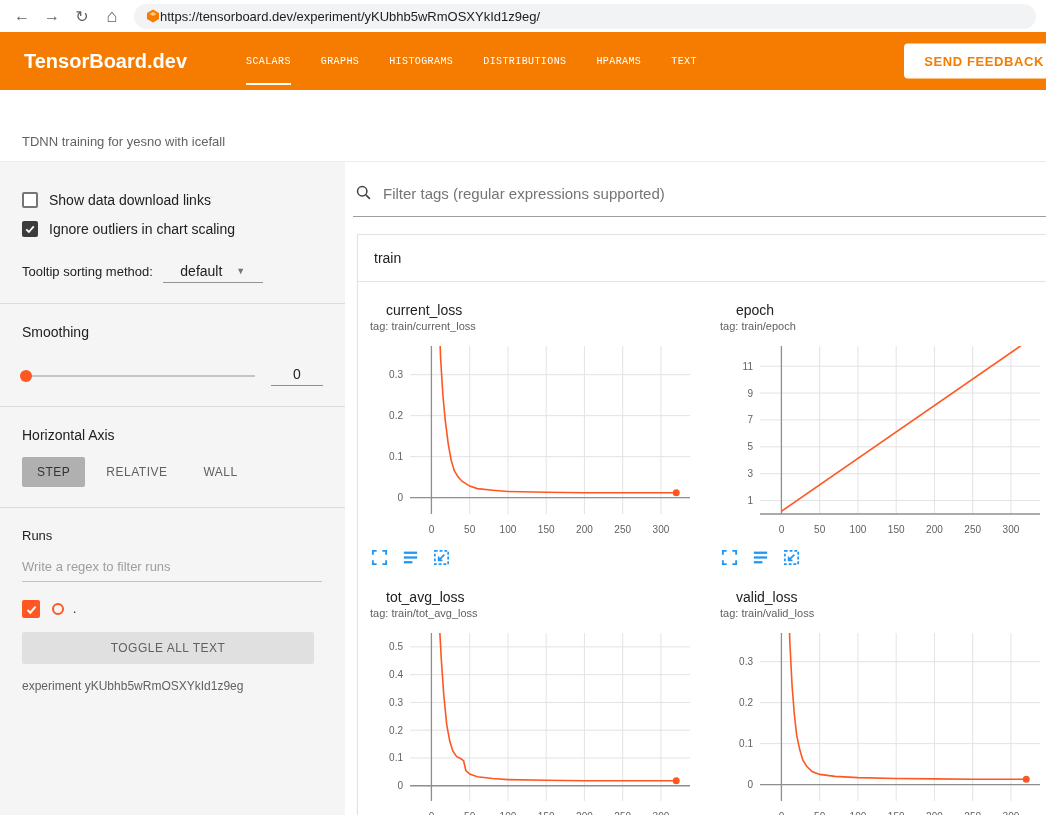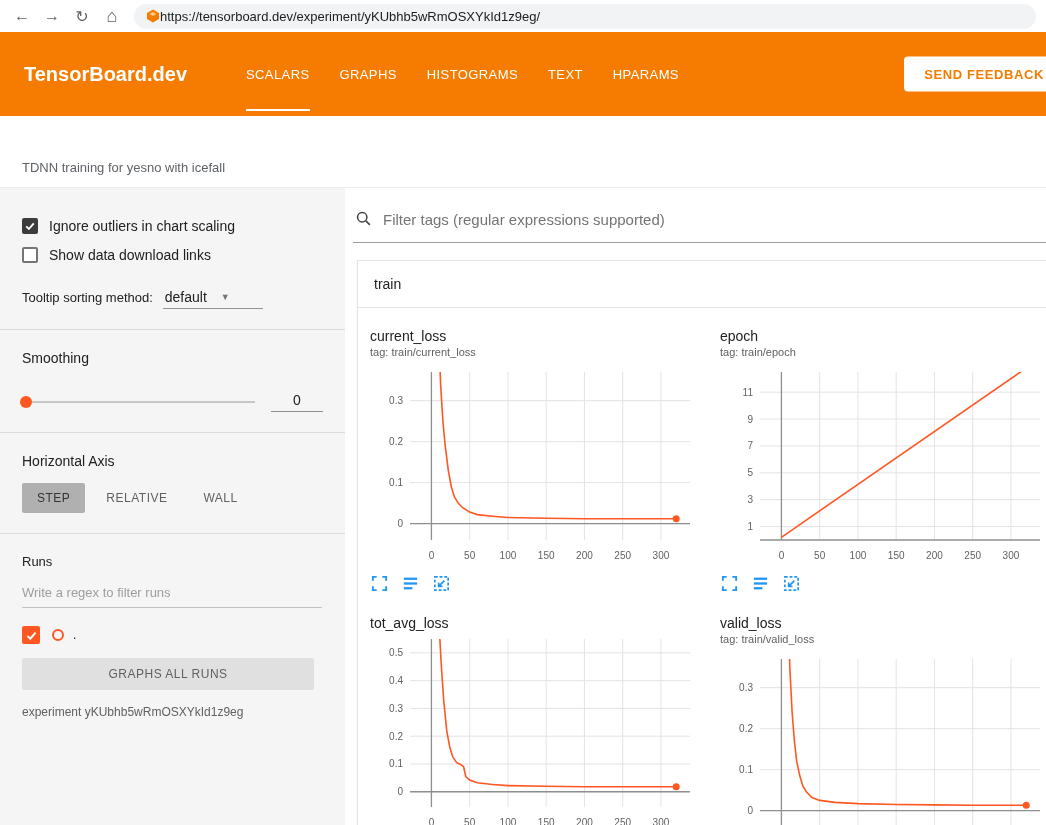--- a/index.html
+++ b/index.html
@@ -24,7 +24,7 @@
     align-items:center;padding:0 12px;gap:0;margin-left:4px;}
   .url-text{font-size:13px;color:#202124;white-space:nowrap;}
   
-  .app-header{height:84px;background:var(--orange);display:flex;align-items:center;
+  .app-header{height:58px;background:var(--orange);display:flex;align-items:center;
     color:#fff;padding:0 0 0 24px;position:relative;overflow:visible;}
   .logo{font-size:20px;font-weight:bold;margin-right:44px;white-space:nowrap;}
   .nav-tabs{display:flex;height:100%;align-items:stretch;}

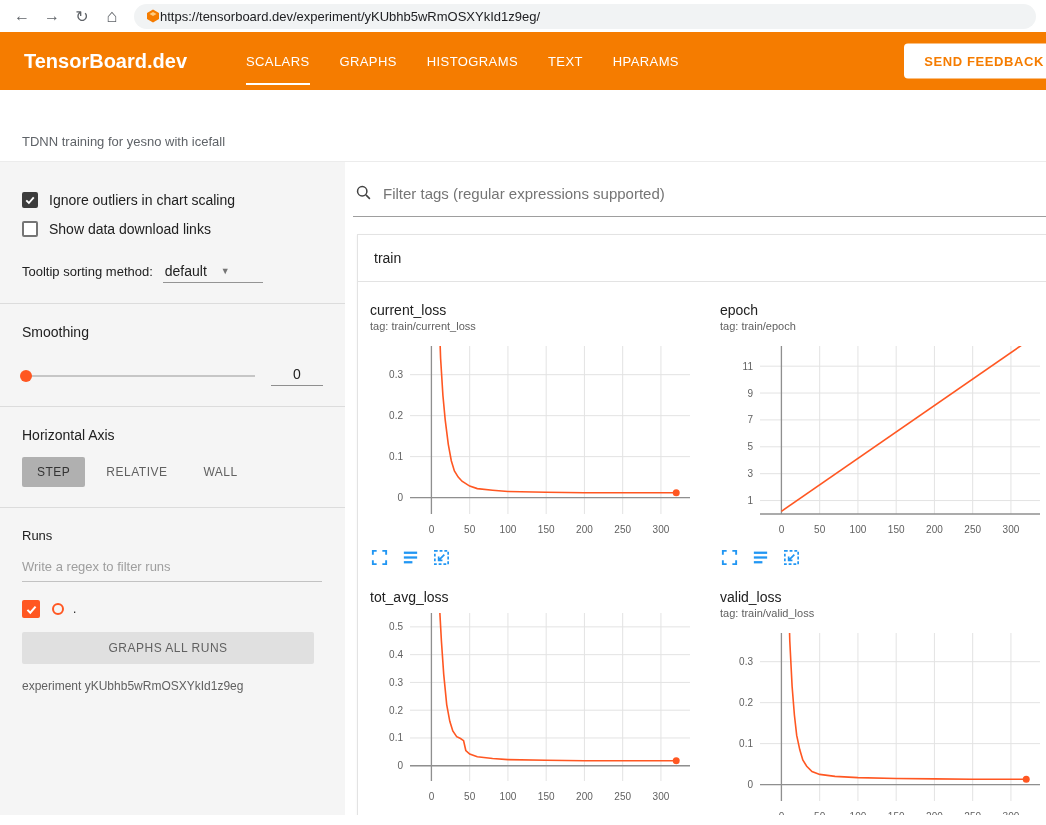--- a/index.html
+++ b/index.html
@@ -28,8 +28,8 @@
     color:#fff;padding:0 0 0 24px;position:relative;overflow:visible;}
   .logo{font-size:20px;font-weight:bold;margin-right:44px;white-space:nowrap;}
   .nav-tabs{display:flex;height:100%;align-items:stretch;}
-  .tab{padding:0 15px;display:flex;align-items:center;font-size:13px;letter-spacing:.4px;
-    position:relative;cursor:pointer;white-space:nowrap;}
+  .tab{padding:0 15px;display:flex;align-items:center;font-size:10px;letter-spacing:.4px;
+    position:relative;cursor:pointer;white-space:nowrap;font-family:Liberation Mono, monospace;}
   .tab.active::after{content:"";position:absolute;left:15px;right:15px;bottom:5px;height:2px;background:#fff;}
   .feedback-btn{position:absolute;right:-18px;top:50%;transform:translateY(-50%);
     background:#fff;color:var(--orange);font-size:13px;font-weight:bold;letter-spacing:.6px;

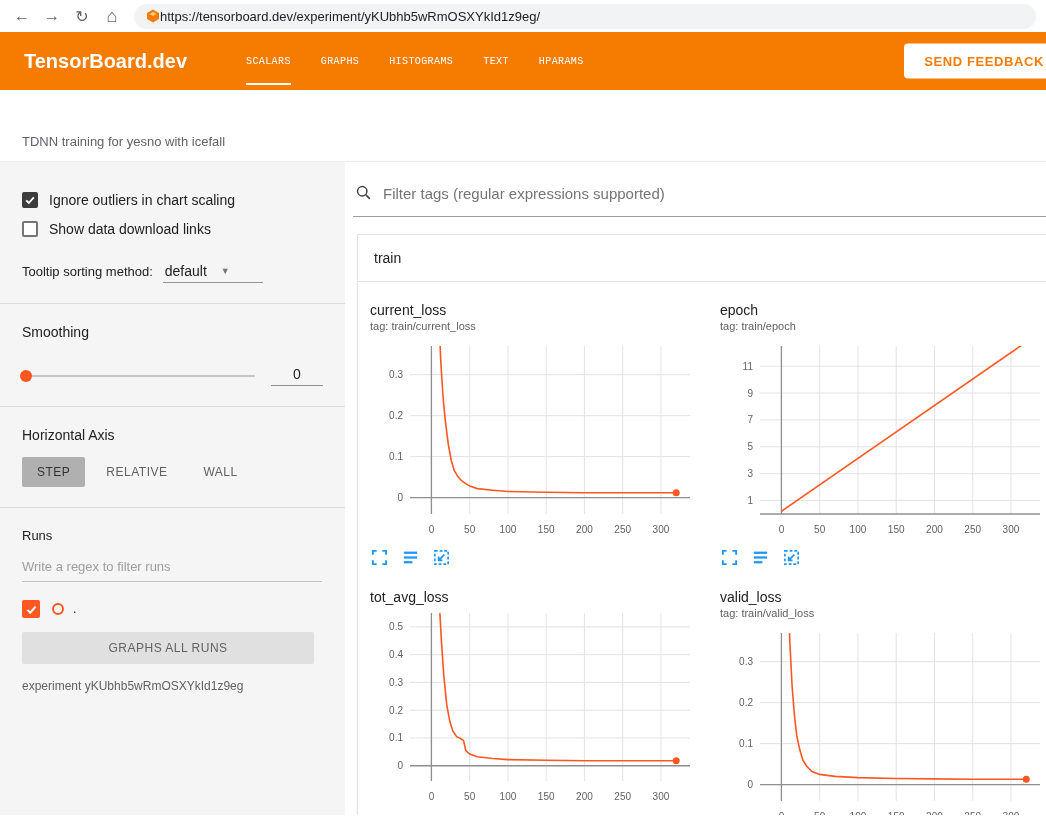--- a/index.html
+++ b/index.html
@@ -112,6 +112,7 @@
     <div class="tab active">SCALARS</div>
     <div class="tab">GRAPHS</div>
     <div class="tab">HISTOGRAMS</div>
+    <div class="tab">DISTRIBUTIONS</div>
     <div class="tab">TEXT</div>
     <div class="tab">HPARAMS</div>
   </nav>

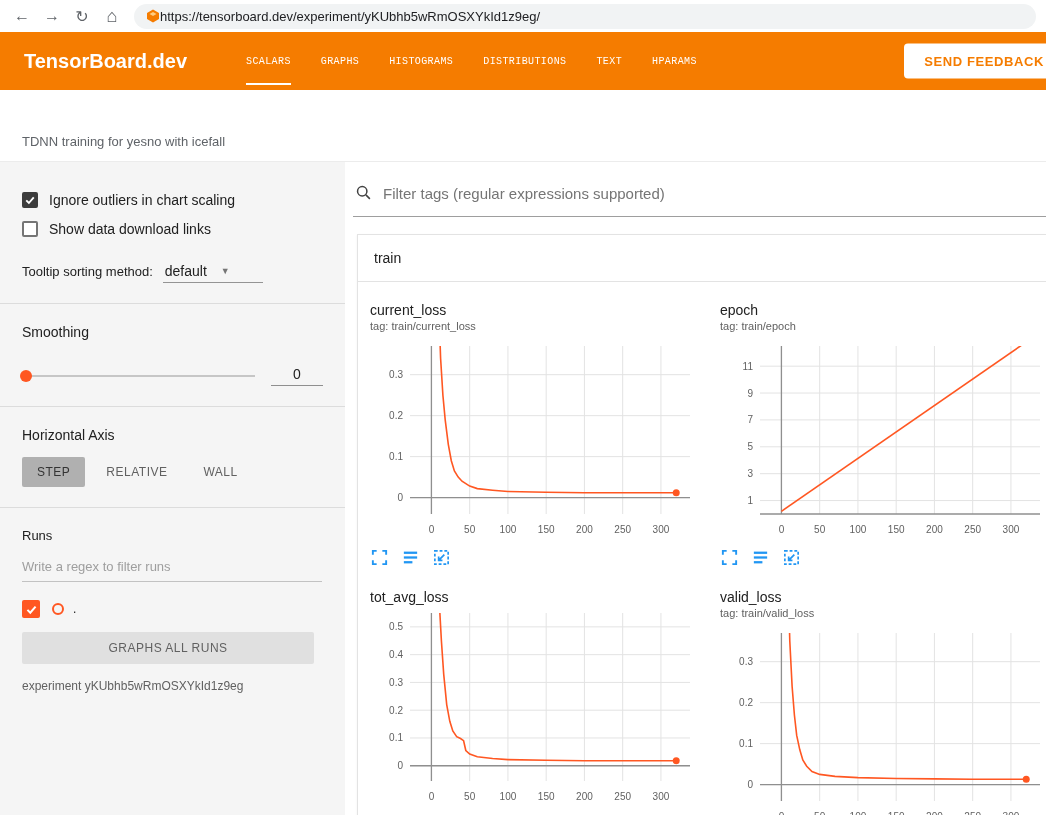--- a/index.html
+++ b/index.html
@@ -113,8 +113,8 @@
     <div class="tab">GRAPHS</div>
     <div class="tab">HISTOGRAMS</div>
     <div class="tab">DISTRIBUTIONS</div>
+    <div class="tab">HPARAMS</div>
     <div class="tab">TEXT</div>
-    <div class="tab">HPARAMS</div>
   </nav>
   <button class="feedback-btn">SEND FEEDBACK</button>
 </div>

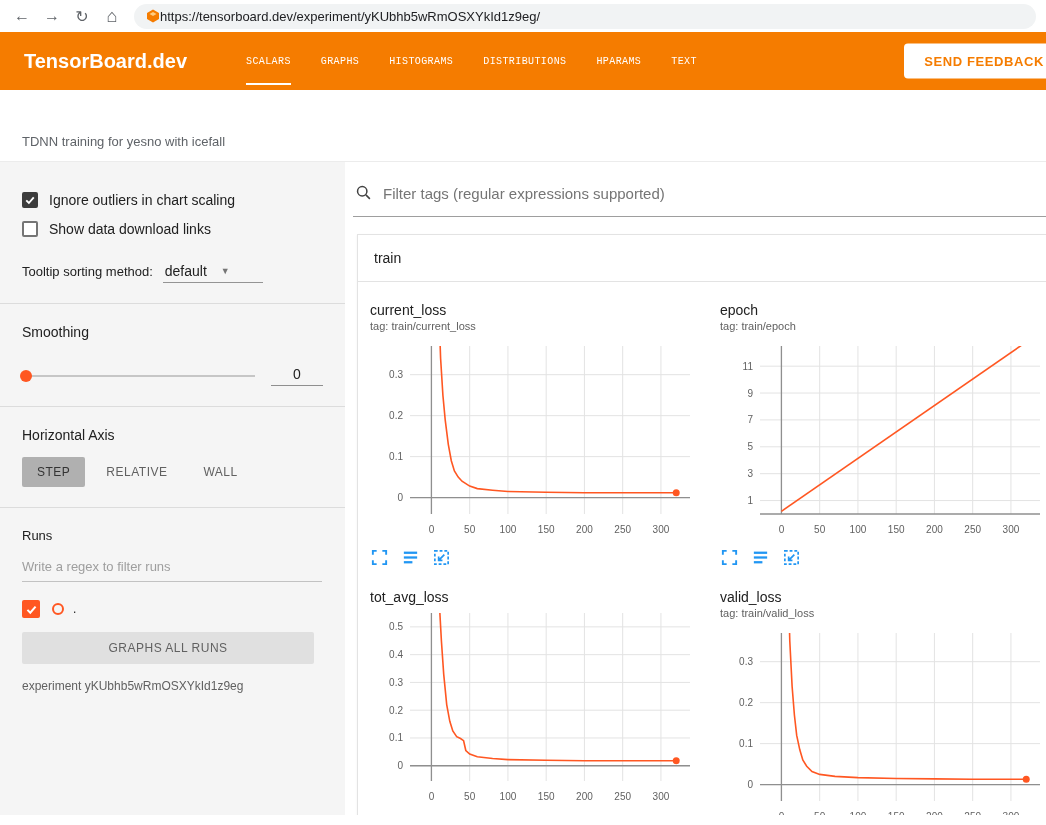--- a/index.html
+++ b/index.html
@@ -128,17 +128,17 @@
   <aside class="sidebar">
 
     <div class="check-row">
+      <span class="checkbox"></span>
+      <span class="check-label">Show data download links</span>
+    </div>
+
+    <div class="check-row">
       <span class="checkbox checked">
         <svg width="12" height="12" viewBox="0 0 16 16">
           <polyline points="3,8.5 6.5,12 13,4.5" stroke="#fff" stroke-width="2.5" fill="none"></polyline>
         </svg>
       </span>
       <span class="check-label">Ignore outliers in chart scaling</span>
-    </div>
-
-    <div class="check-row">
-      <span class="checkbox"></span>
-      <span class="check-label">Show data download links</span>
     </div>
 
     <div class="tooltip-row">

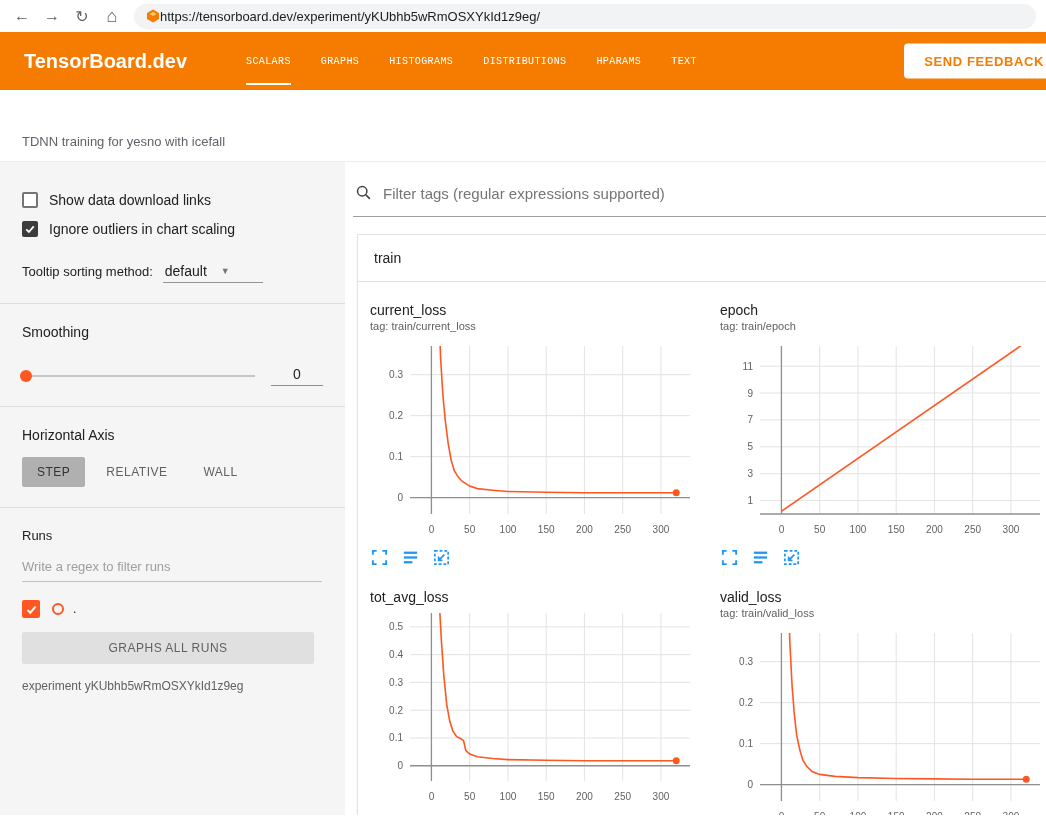--- a/index.html
+++ b/index.html
@@ -47,7 +47,7 @@
   .check-label{font-size:14px;color:var(--txt);}
   .tooltip-row{margin-top:24px;display:flex;align-items:baseline;gap:10px;font-size:13px;}
   .dropdown{font-size:14px;color:var(--txt);border-bottom:1px solid #949494;
-    padding:2px 2px 3px 2px;display:inline-flex;align-items:center;justify-content:flex-start;
+    padding:2px 2px 3px 2px;display:inline-flex;align-items:center;justify-content:center;
     min-width:100px;cursor:pointer;}
   .dd-arrow{color:#757575;font-size:9px;margin-left:14px;}
   .divider{height:1px;background:#dcdcdc;margin:20px -22px 0;}

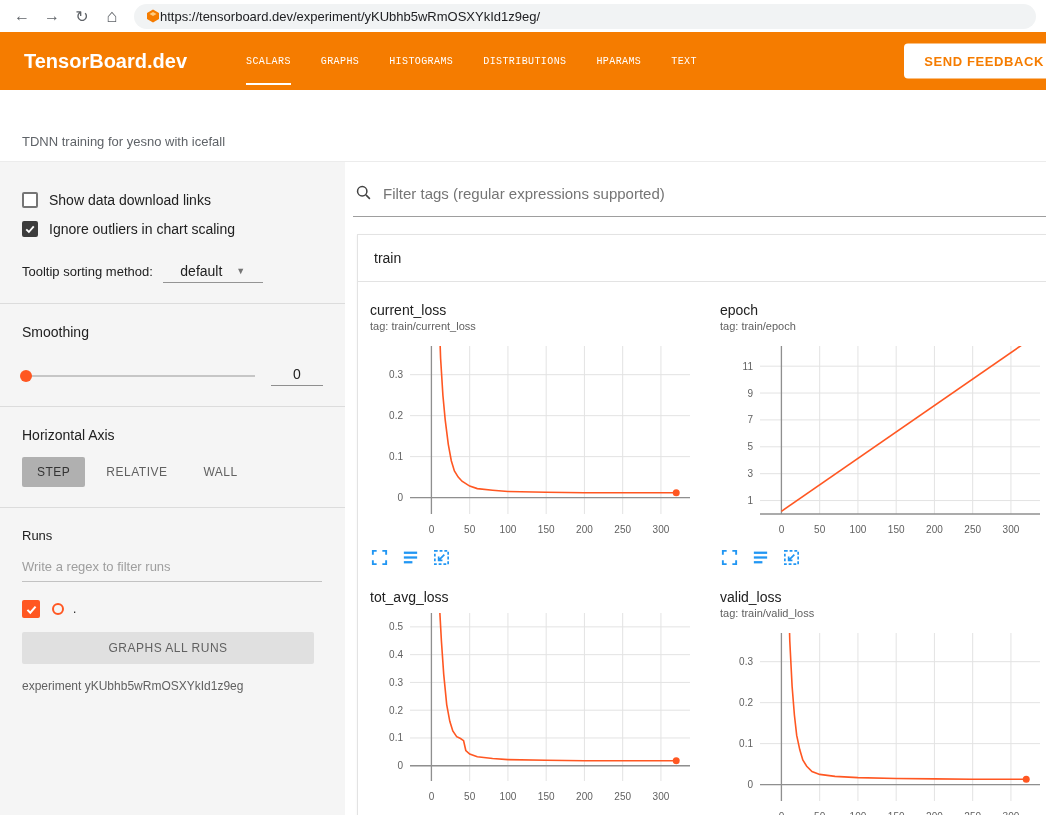--- a/index.html
+++ b/index.html
@@ -83,7 +83,7 @@
     box-shadow:0 1px 2px rgba(0,0,0,.06);}
   .card-header{padding:15px 16px;font-size:14px;color:var(--txt);border-bottom:1px solid #e3e3e3;cursor:pointer;}
   .charts-grid{display:grid;grid-template-columns:344px 344px;gap:22px 6px;padding:20px 0 20px 8px;}
-  .chart-title{font-size:14px;color:var(--txt);margin:0 0 2px 4px;}
+  .chart-title{font-size:14px;color:var(--txt);margin:0 0 2px 20px;}
   .chart-subtitle{font-size:11px;color:var(--txt2);margin:0 0 8px 4px;}
   svg.plot{display:block;}
   .chart-toolbar{display:flex;gap:12px;margin:8px 0 0 4px;}

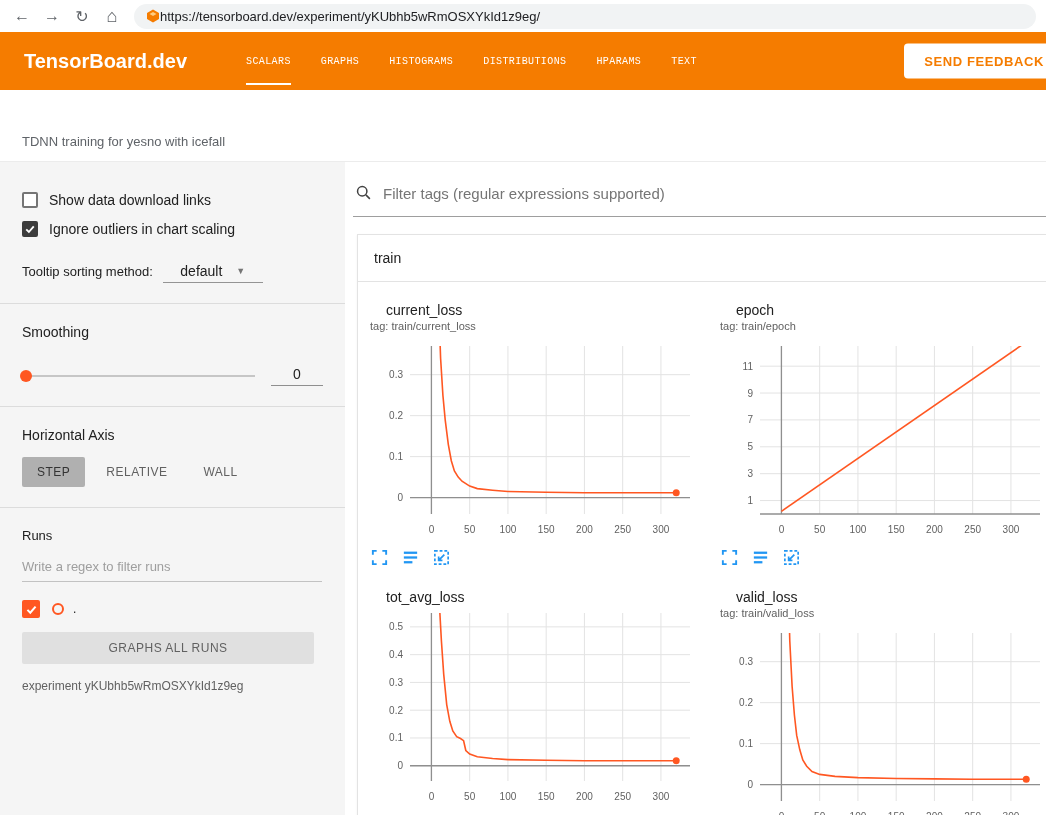--- a/index.html
+++ b/index.html
@@ -312,6 +312,7 @@
 
         <div>
           <div class="chart-title">tot_avg_loss</div>
+          <div class="chart-subtitle">tag: train/tot_avg_loss</div>
           <svg class="plot" width="336" height="200">
               <line x1="65.4207650273224" y1="6" x2="65.4207650273224" y2="174" stroke="#e3e3e3"></line>
               <text x="65.4207650273224" y="193" fill="#616161" font-size="10" text-anchor="middle" font-family="Liberation Sans, sans-serif">0</text>

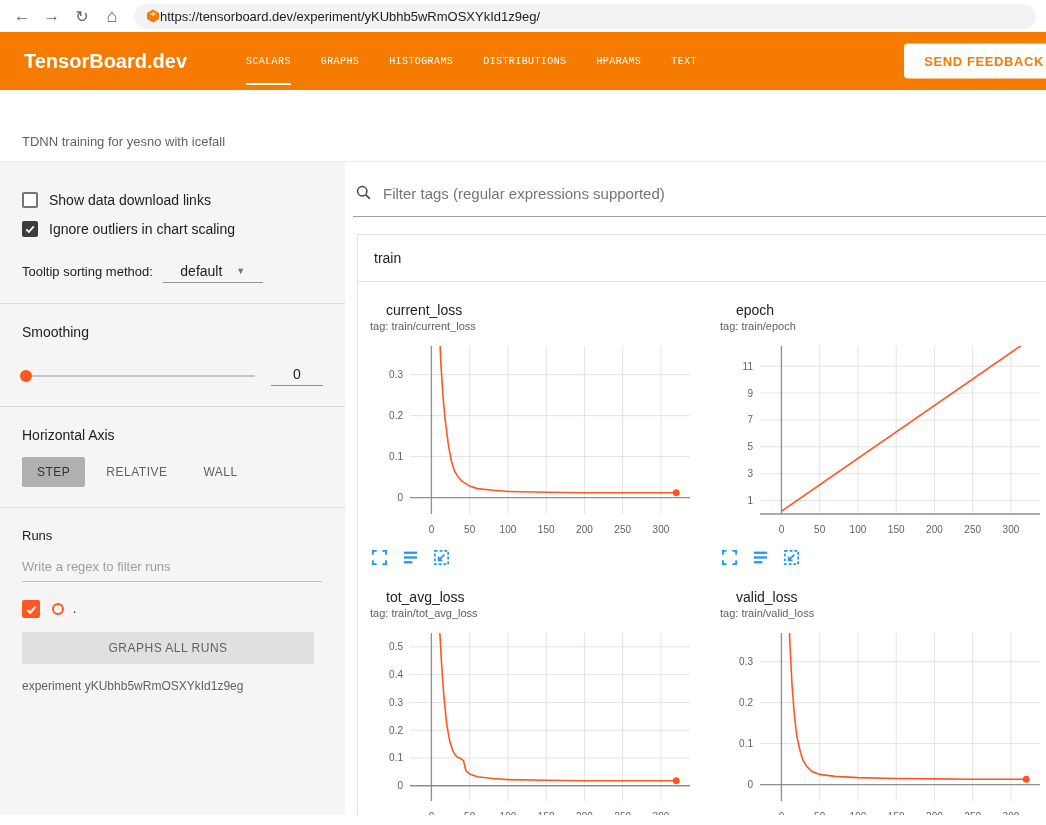--- a/index.html
+++ b/index.html
@@ -183,7 +183,7 @@
       <span class="run-label">.</span>
     </div>
 
-    <button class="toggle-all">GRAPHS ALL RUNS</button>
+    <button class="toggle-all">TOGGLE ALL TEXT</button>
 
     <div class="experiment-caption">experiment yKUbhb5wRmOSXYkId1z9eg</div>
   </aside>

